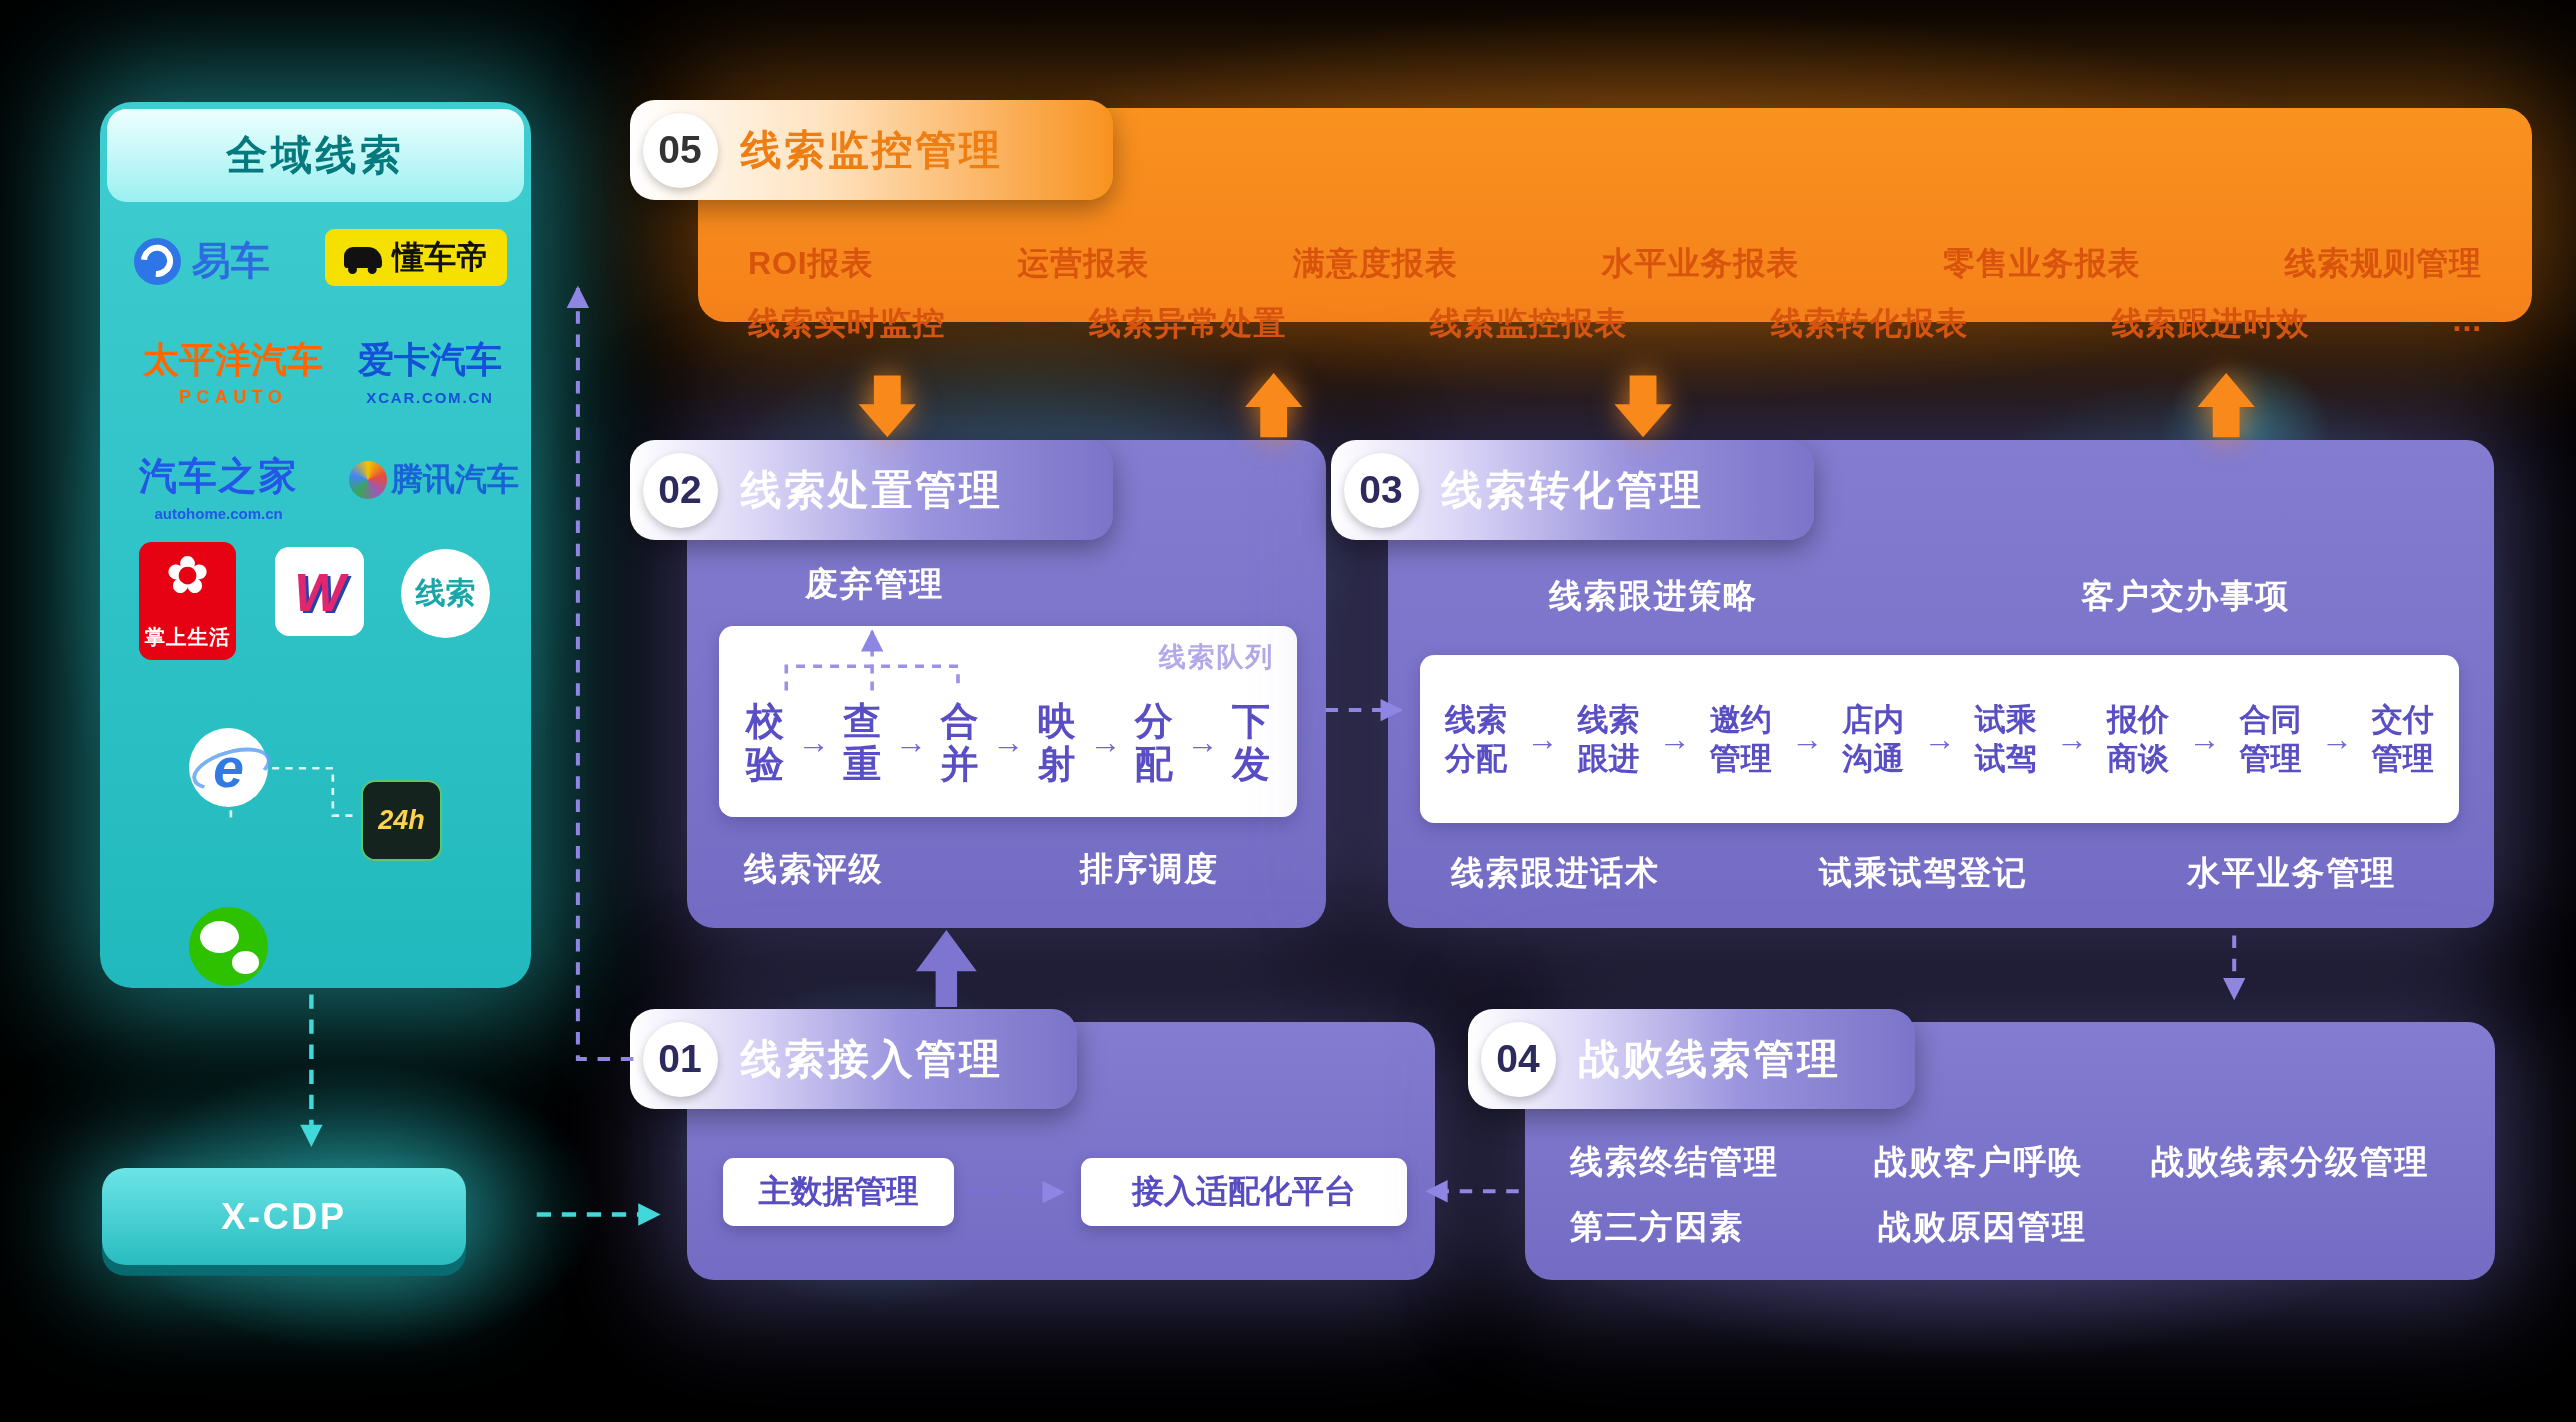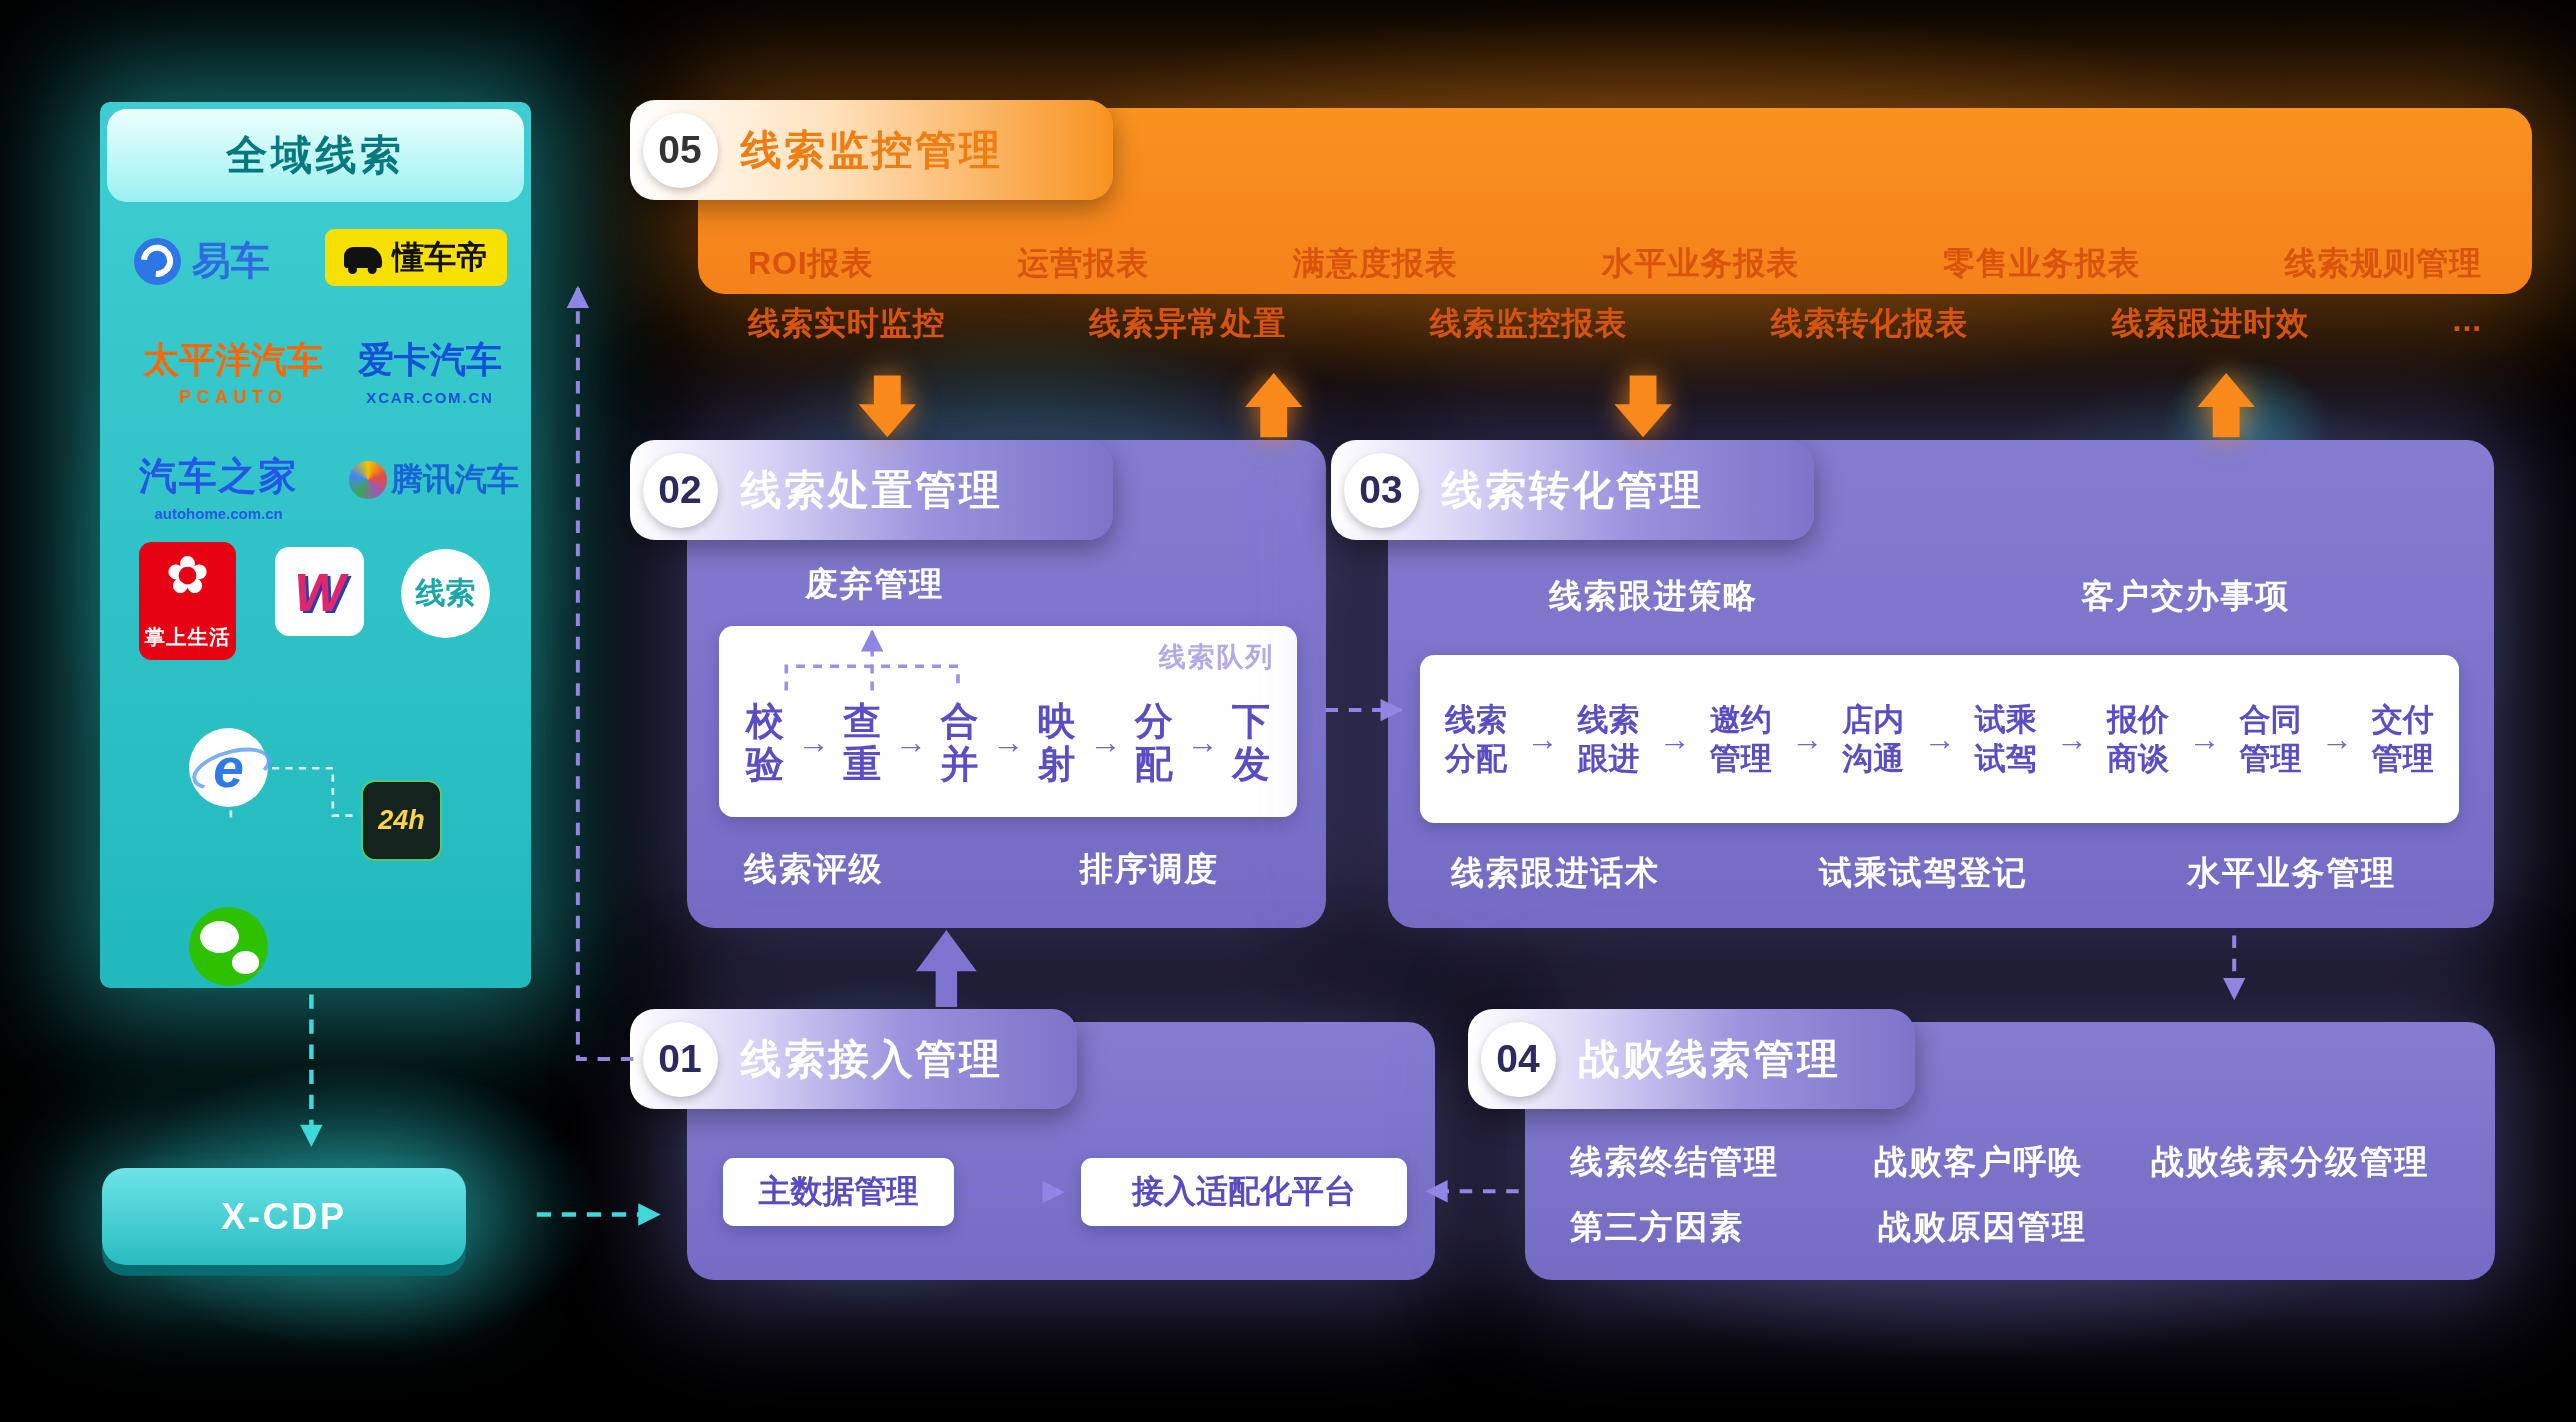--- a/index.html
+++ b/index.html
@@ -13,7 +13,7 @@
   .halo.purpleh{background:radial-gradient(ellipse closest-side,rgba(130,120,210,.38),rgba(130,120,210,0) 72%);}
 
   
-  .left-panel{position:absolute;left:100px;top:102px;width:431px;height:886px;border-radius:10px;
+  .left-panel{position:absolute;left:100px;top:102px;width:431px;height:886px;border-radius:32px;
     background:linear-gradient(180deg,#3fcdd1,#21b9bd);z-index:2;
     box-shadow:0 0 116px 31px rgba(45,210,213,.5);}
   .left-header{position:absolute;left:7.2px;top:7.2px;right:7.2px;height:93px;border-radius:19.7px;

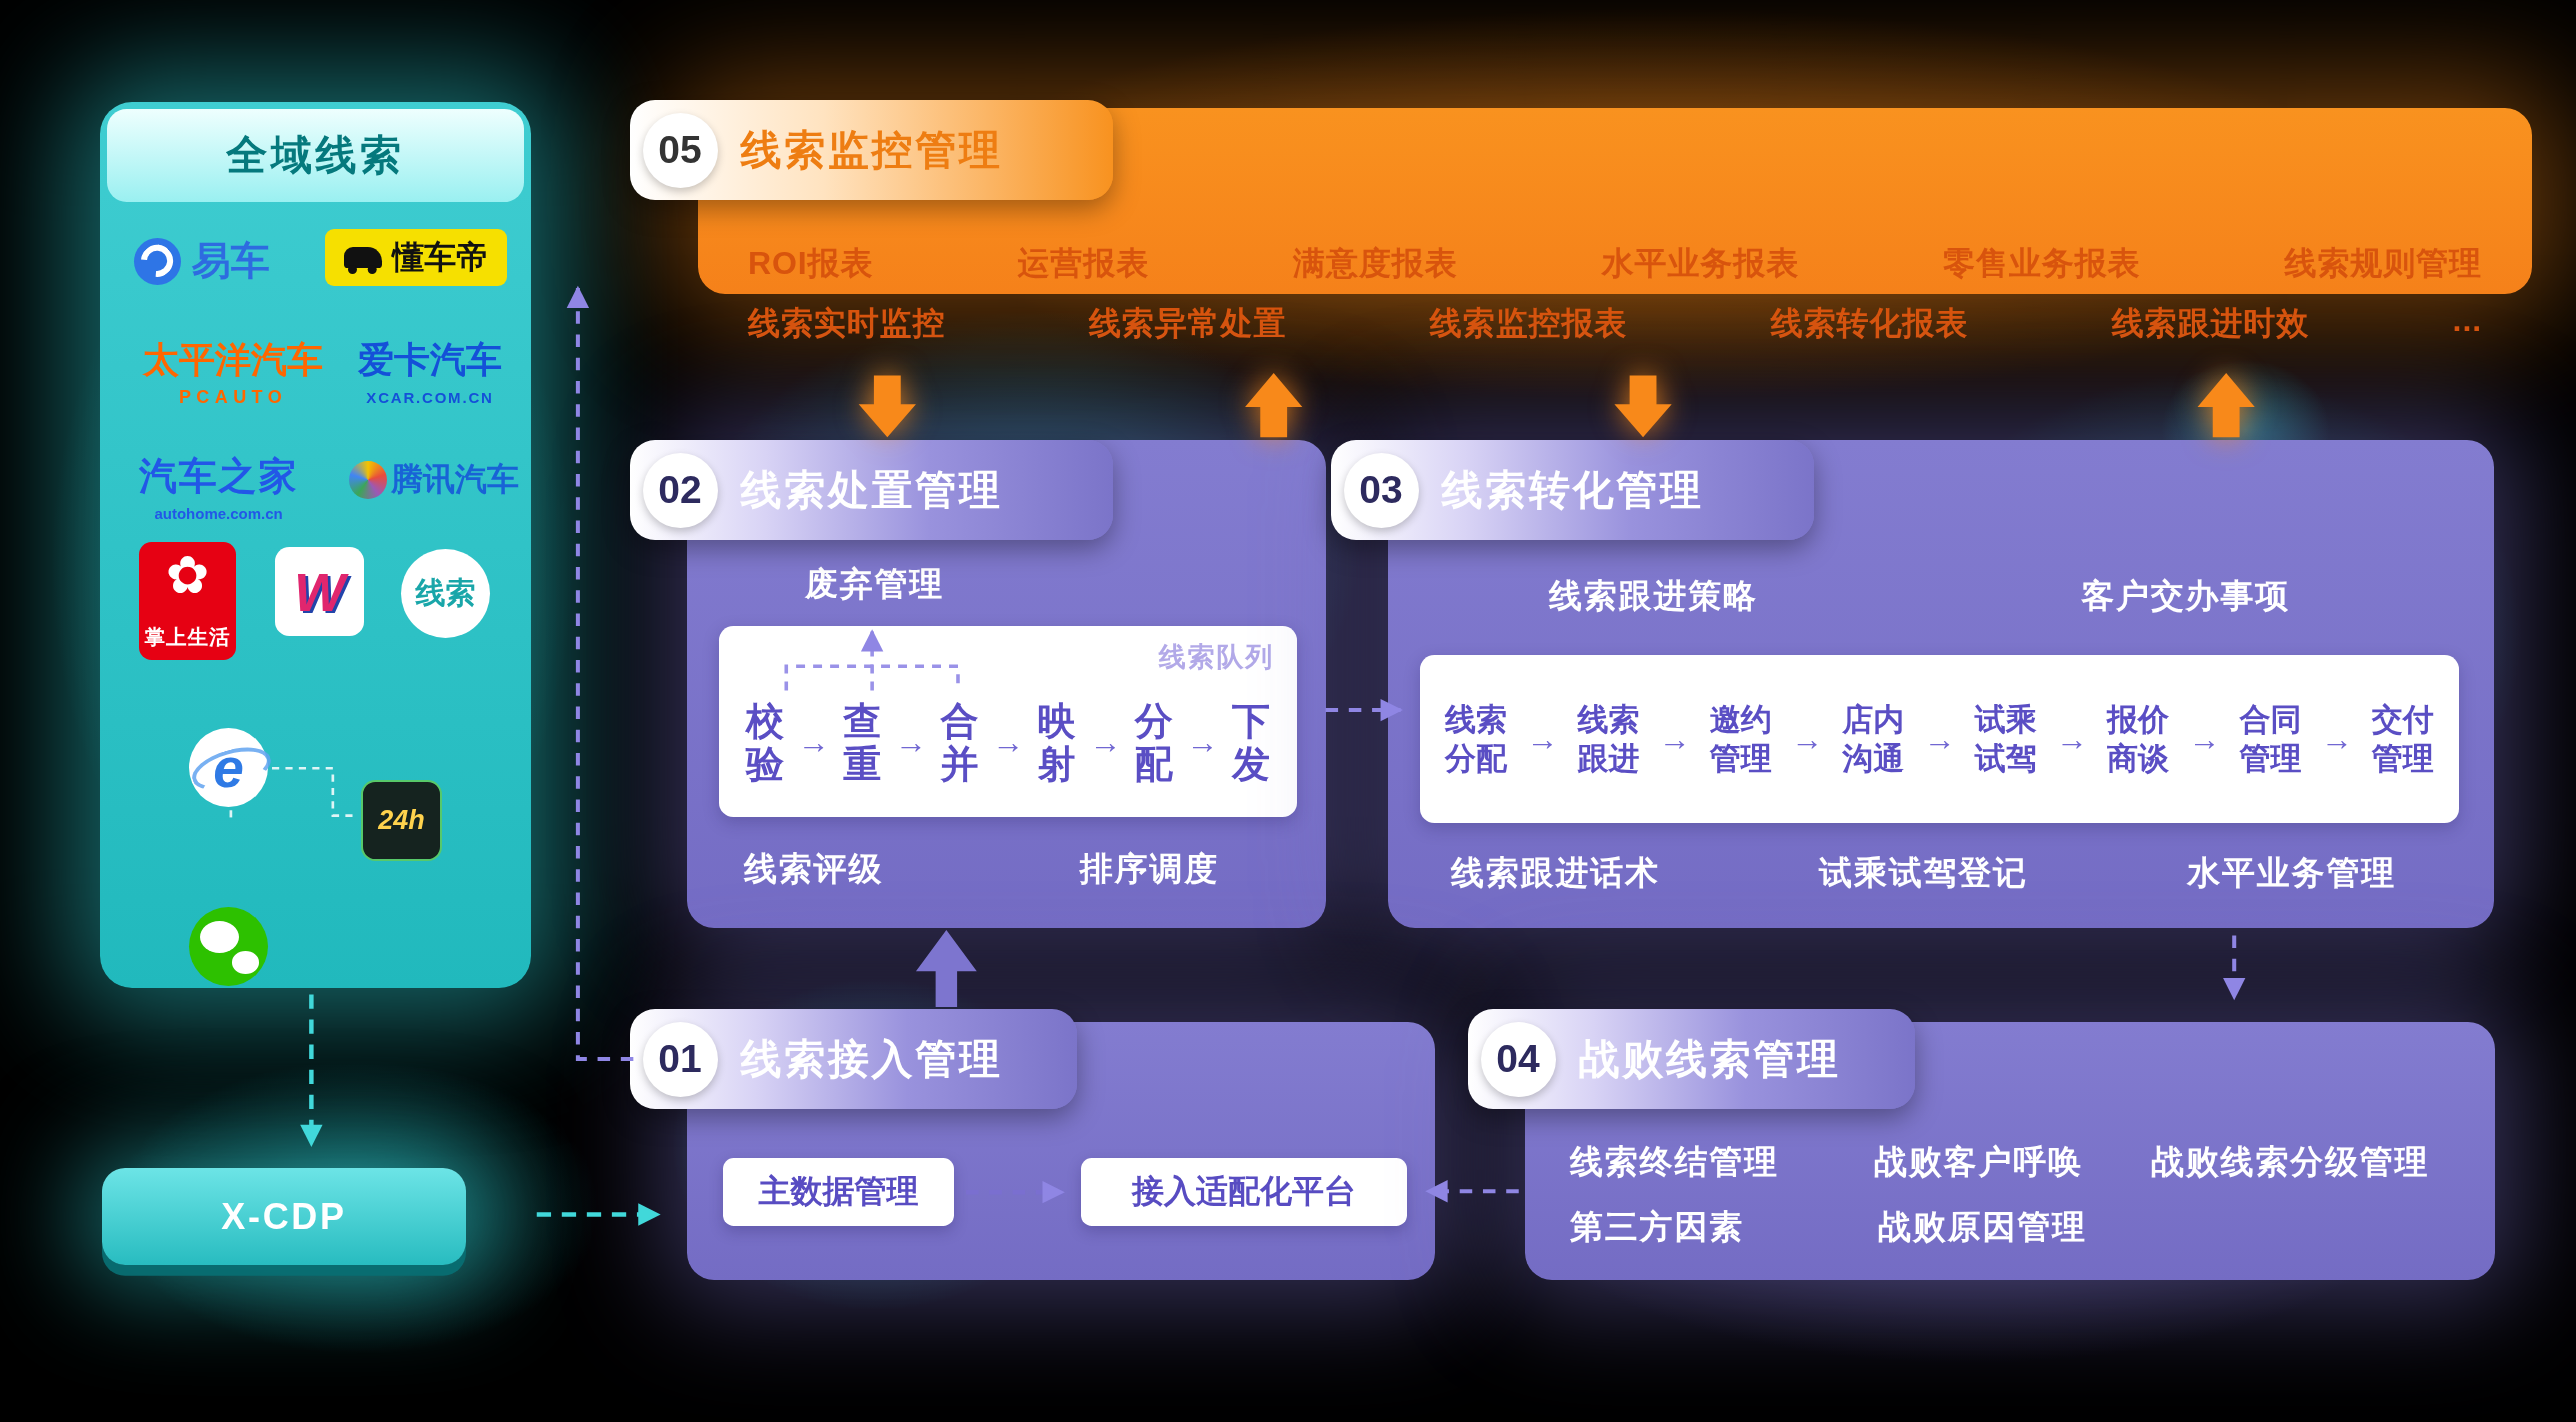--- a/index.html
+++ b/index.html
@@ -87,7 +87,7 @@
   .badge.orangeb .num{color:#333;}
 
   
-  .p05{left:698px;top:108px;width:1834px;height:186px;}
+  .p05{left:698px;top:108px;width:1834px;height:214px;}
   .p05-items{position:absolute;left:50px;right:50px;top:134px;display:flex;flex-direction:column;gap:16px;}
   .p05-row{display:flex;justify-content:space-between;font-size:32px;font-weight:800;color:#d8540d;letter-spacing:0.9px;}
 

